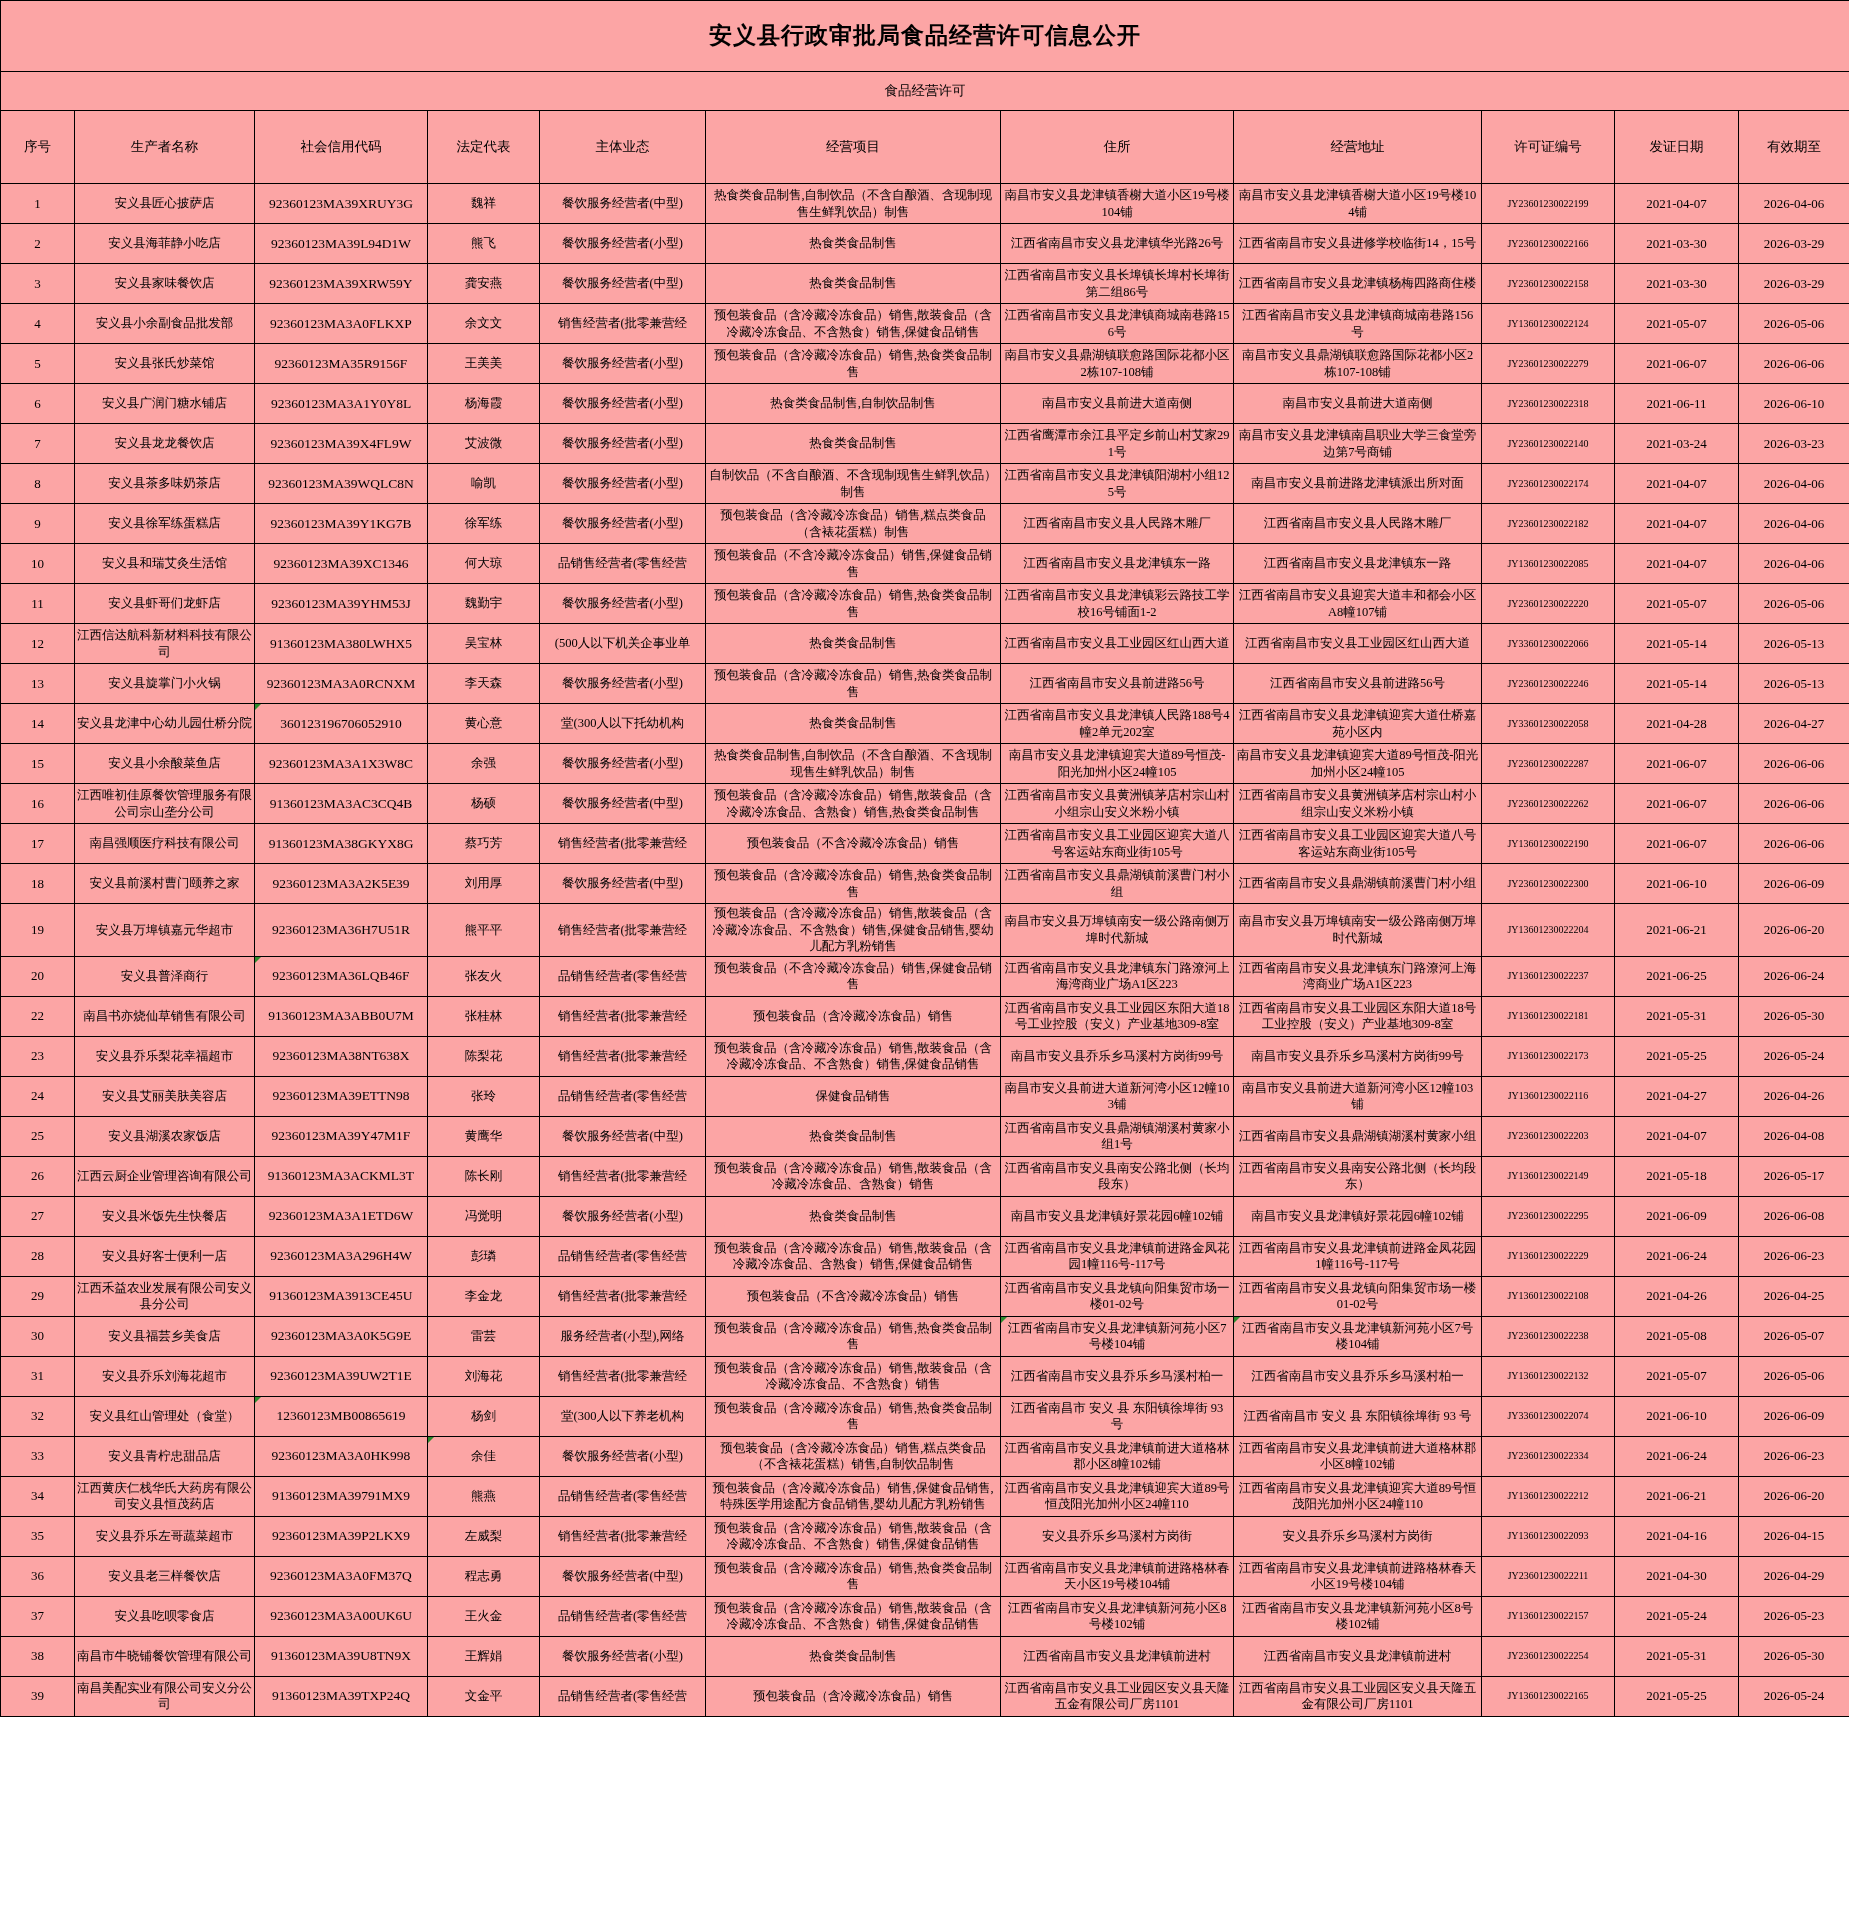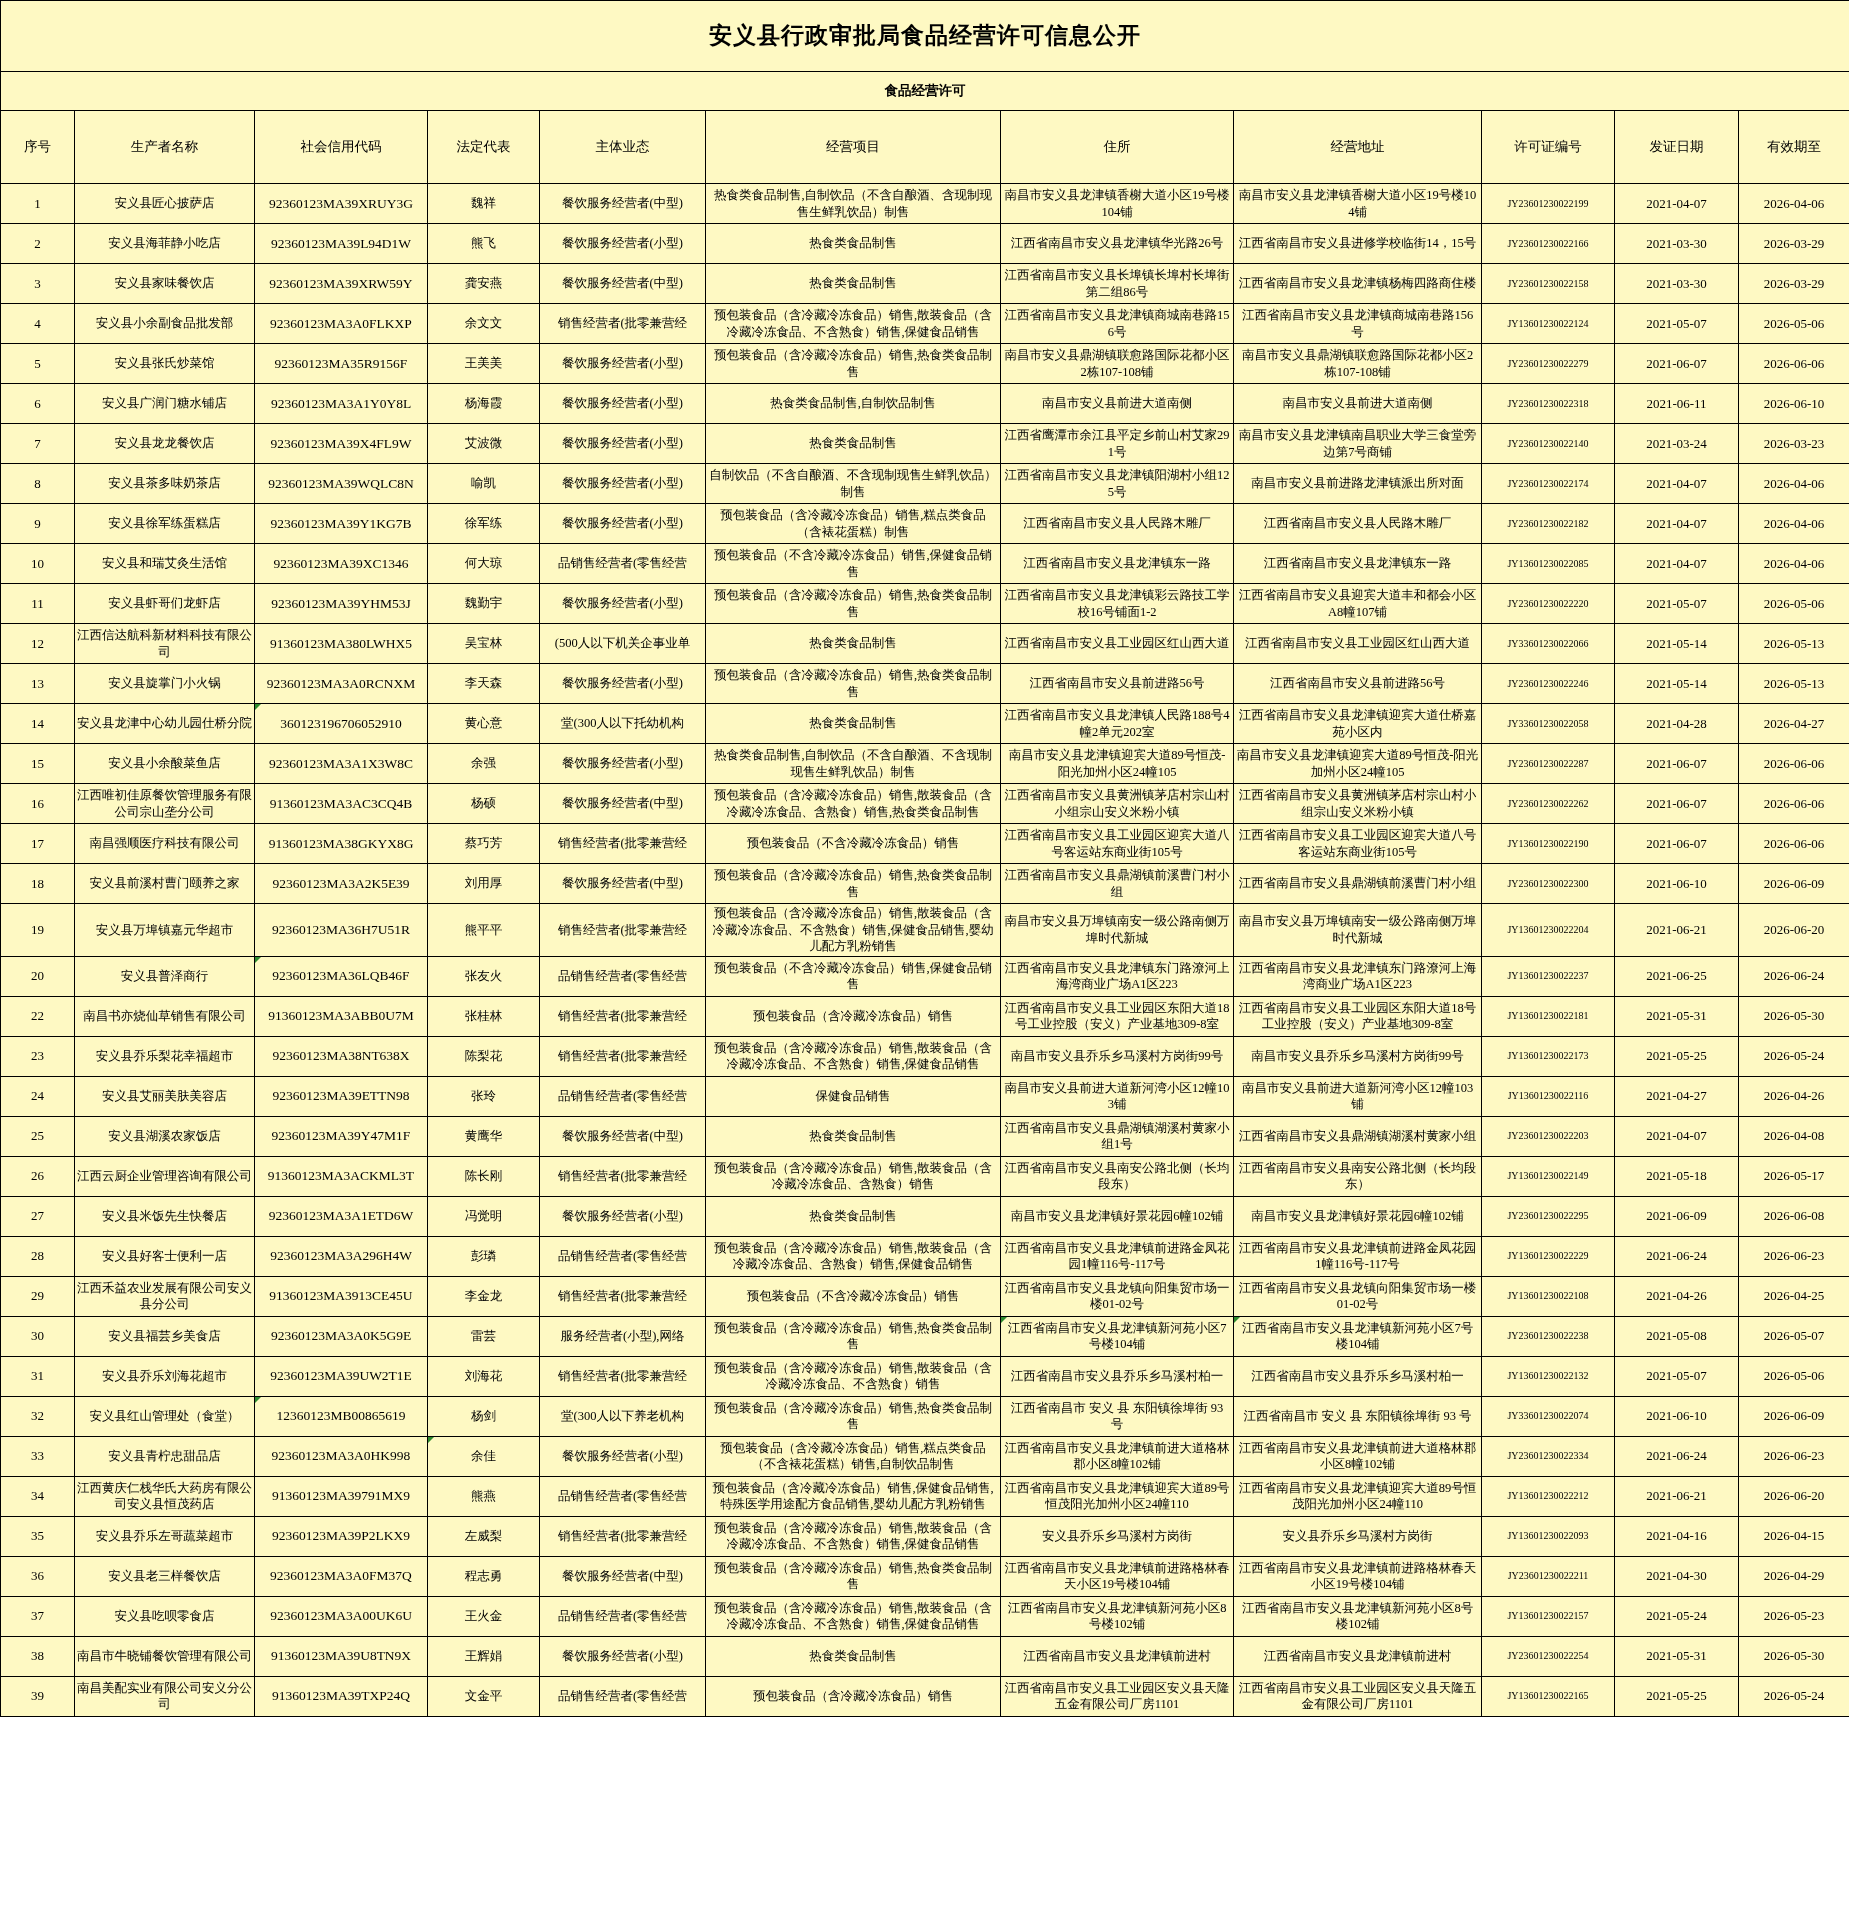--- a/index.html
+++ b/index.html
@@ -4,7 +4,7 @@
 <style>
   html,body{margin:0;padding:0;background:#ffffff;}
   body{width:1849px;font-family:"Liberation Serif","DejaVu Serif",serif;color:#000;}
-  .sheet{width:1849px;background:#fef9c3;}
+  .sheet{width:1849px;background:#fca5a5;}
   table{border-collapse:collapse;table-layout:fixed;width:1849px;}
   td,th{border:1px solid #000;text-align:center;vertical-align:middle;
         padding:1px 2px;font-size:12.5px;line-height:1.32;overflow:hidden;

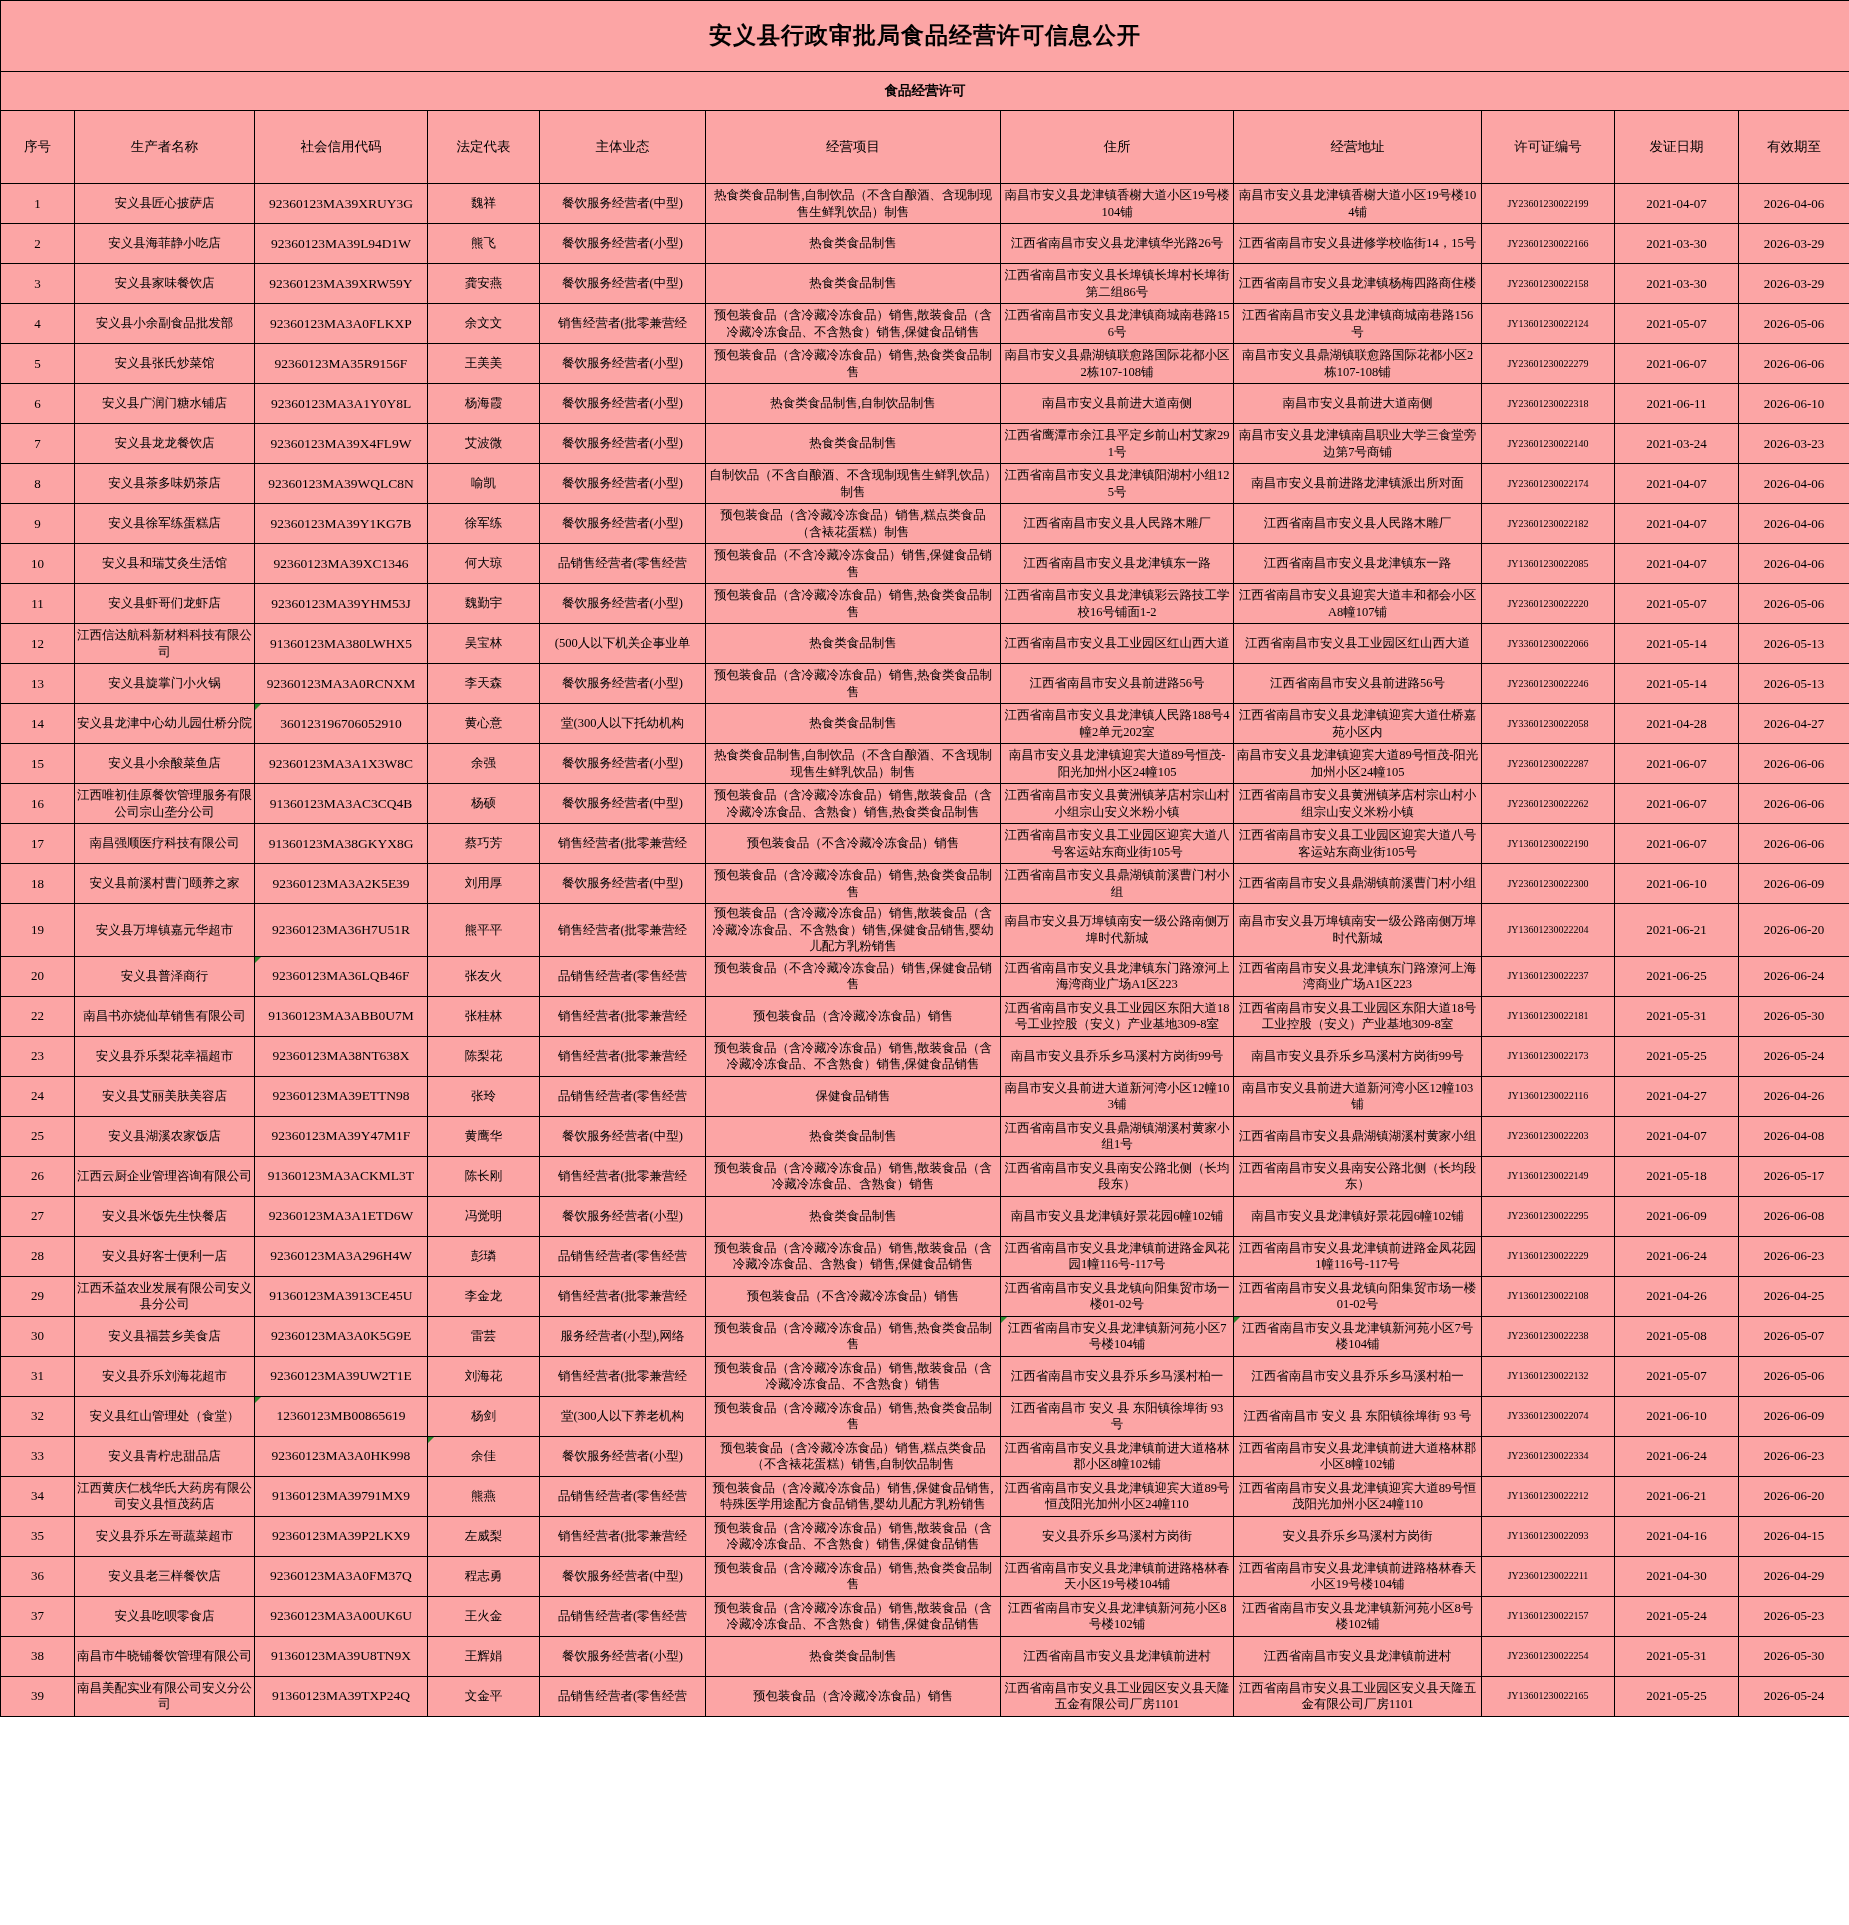--- a/index.html
+++ b/index.html
@@ -11,7 +11,7 @@
         position:relative;font-weight:normal;}
   tr.title-row td{height:68px;font-size:23px;font-weight:bold;letter-spacing:1px;}
   tr.note-row td{height:60px;font-size:13.5px;text-align:center;}
-  tr.subheader-row td{height:36px;font-size:13.5px;font-weight:bold;}
+  tr.subheader-row td{height:36px;font-size:13.5px;}
   tr.header-row th{height:70px;font-size:13.5px;text-align:center;}
   tbody td{height:37px;}
   .col-no{font-size:13px;}

